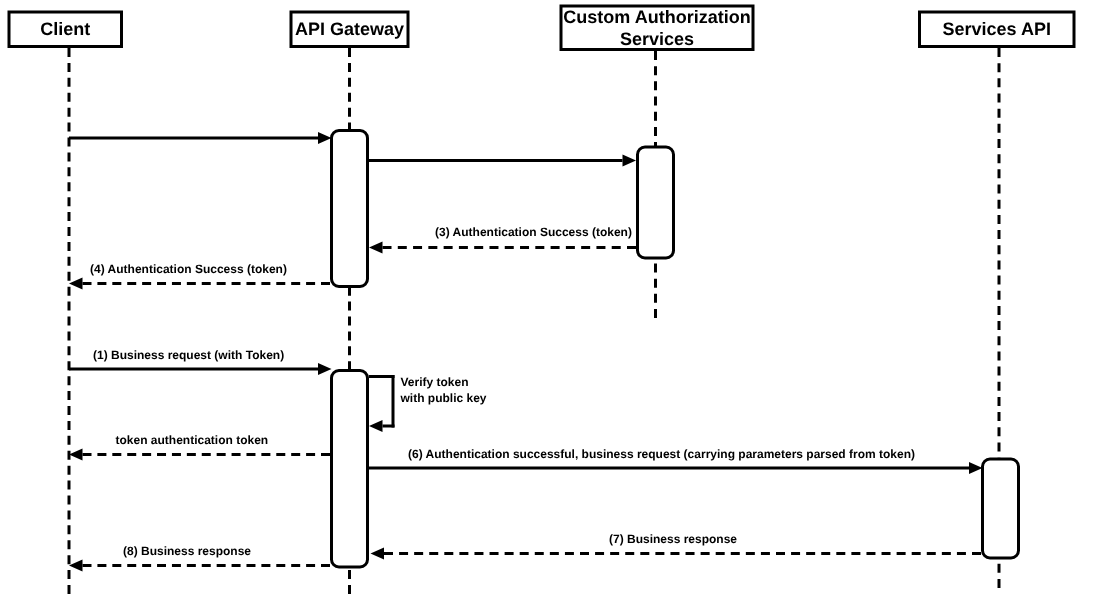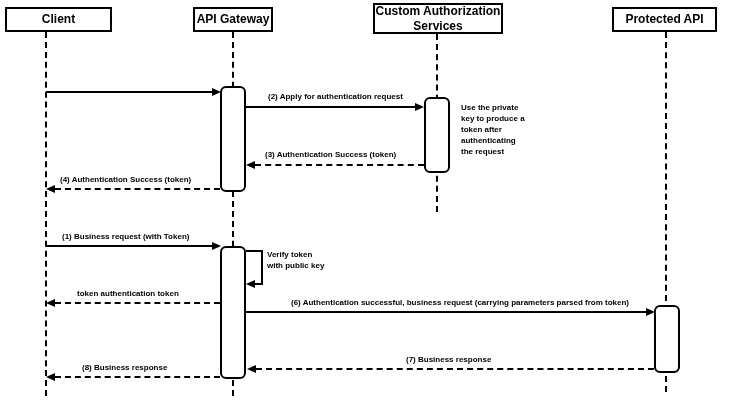--- a/index.html
+++ b/index.html
@@ -44,7 +44,7 @@
 
 <div id="canvas">
 
-  <div class="box" style="left:5px;top:7px;width:107px;height:25px;">
+  <div class="box" style="left:5px;top:7px;width:77px;height:25px;">
     <span>Client</span>
   </div>
   <div class="box" style="left:193px;top:7px;width:80px;height:25px;">

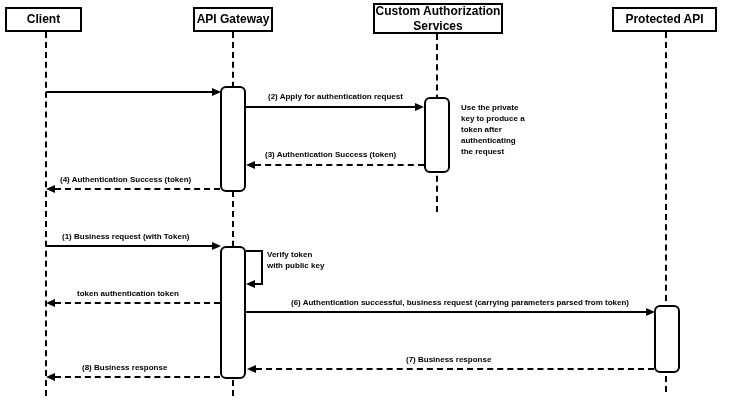--- a/index.html
+++ b/index.html
@@ -54,7 +54,7 @@
     <span>Custom Authorization Services</span>
   </div>
   <div class="box" style="left:612px;top:7px;width:105px;height:25px;">
-    <span>Protected API</span>
+    <span>Services API</span>
   </div>
 
   <div class="lifeline" style="left:45px;top:32px;height:364px;"></div>

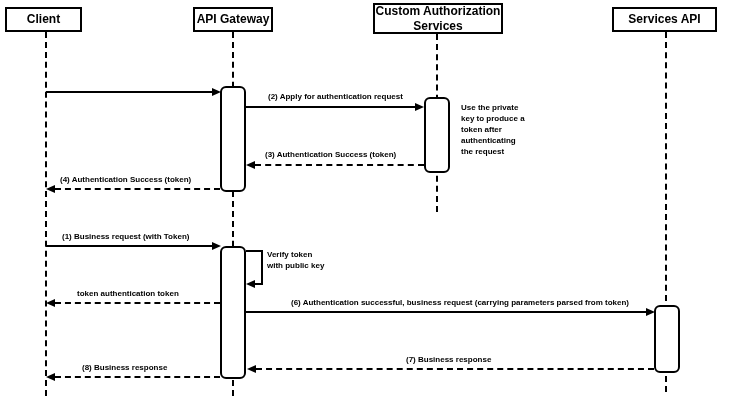--- a/index.html
+++ b/index.html
@@ -70,7 +70,6 @@
   <div class="line-solid" style="left:46px;top:91px;width:166px;"></div>
   <div class="head-r" style="left:212px;top:88px;"></div>
 
-  <div class="msg-label" style="left:268px;top:92px;">(2) Apply for authentication request</div>
   <div class="line-solid" style="left:246px;top:106px;width:169px;"></div>
   <div class="head-r" style="left:415px;top:103px;"></div>
 

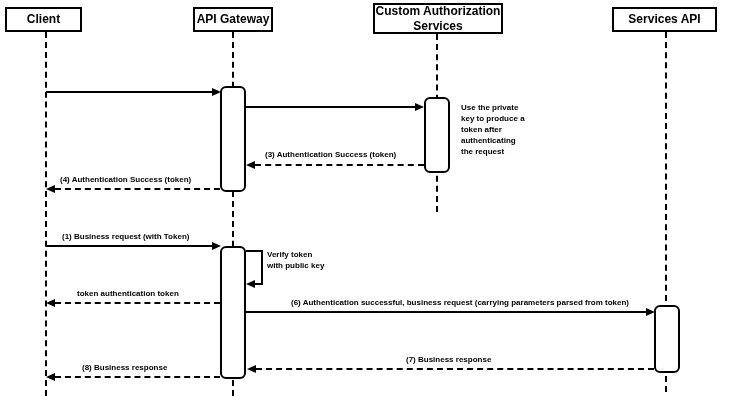--- a/index.html
+++ b/index.html
@@ -73,11 +73,6 @@
   <div class="line-solid" style="left:246px;top:106px;width:169px;"></div>
   <div class="head-r" style="left:415px;top:103px;"></div>
 
-  <div class="note" style="left:461px;top:102px;width:92px;">Use the private
-key to produce a
-token after
-authenticating
-the request</div>
 
   <div class="msg-label" style="left:265px;top:150px;">(3) Authentication Success (token)</div>
   <div class="line-dashed" style="left:255px;top:164px;width:169px;"></div>

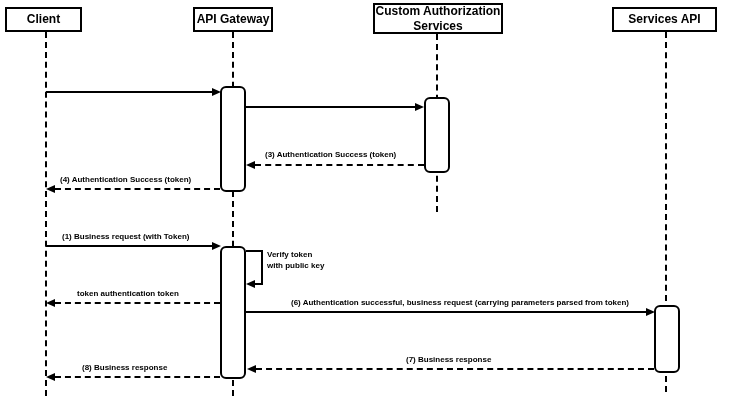--- a/index.html
+++ b/index.html
@@ -74,7 +74,7 @@
   <div class="head-r" style="left:415px;top:103px;"></div>
 
 
-  <div class="msg-label" style="left:265px;top:150px;">(3) Authentication Success (token)</div>
+  <div class="msg-label" style="left:290px;top:150px;">(3) Authentication Success (token)</div>
   <div class="line-dashed" style="left:255px;top:164px;width:169px;"></div>
   <div class="head-l" style="left:246px;top:161px;"></div>
 

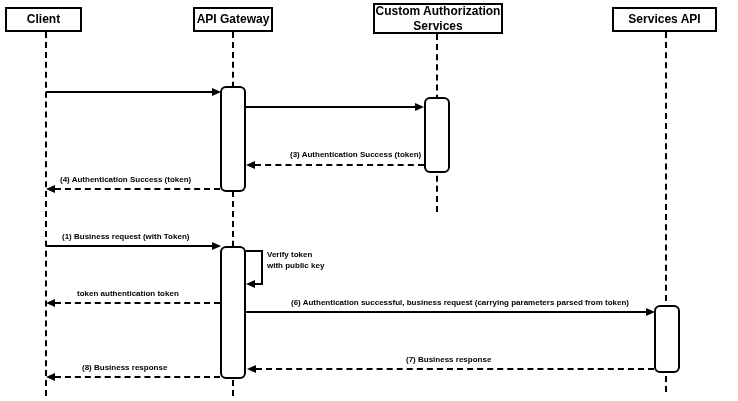--- a/index.html
+++ b/index.html
@@ -97,7 +97,7 @@
   <div class="line-dashed" style="left:55px;top:302px;width:165px;"></div>
   <div class="head-l" style="left:46px;top:299px;"></div>
 
-  <div class="msg-label" style="left:291px;top:298px;">(6) Authentication successful, business request (carrying parameters parsed from token)</div>
+  <div class="msg-label" style="left:272px;top:298px;">(6) Authentication successful, business request (carrying parameters parsed from token)</div>
   <div class="line-solid" style="left:246px;top:311px;width:400px;"></div>
   <div class="head-r" style="left:646px;top:308px;"></div>
 

